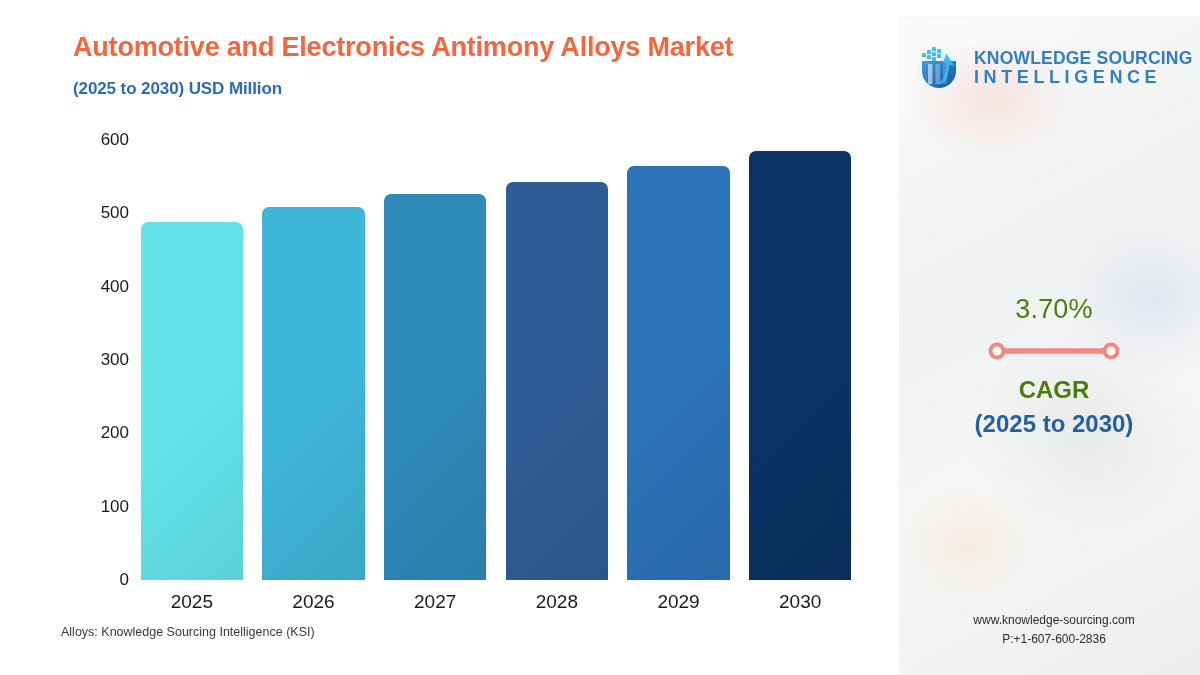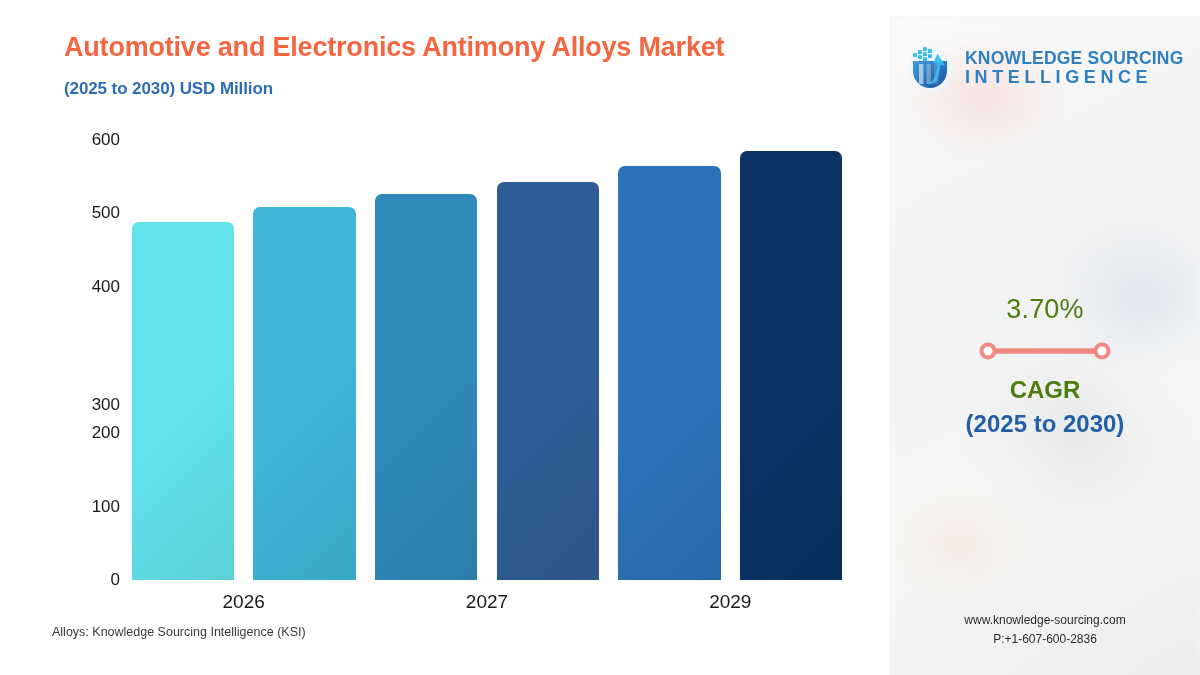--- a/index.html
+++ b/index.html
@@ -15,6 +15,7 @@
     height:675px;
     background:#ffffff;
     display:flex;
+    padding-left:9px;
   }
 
   

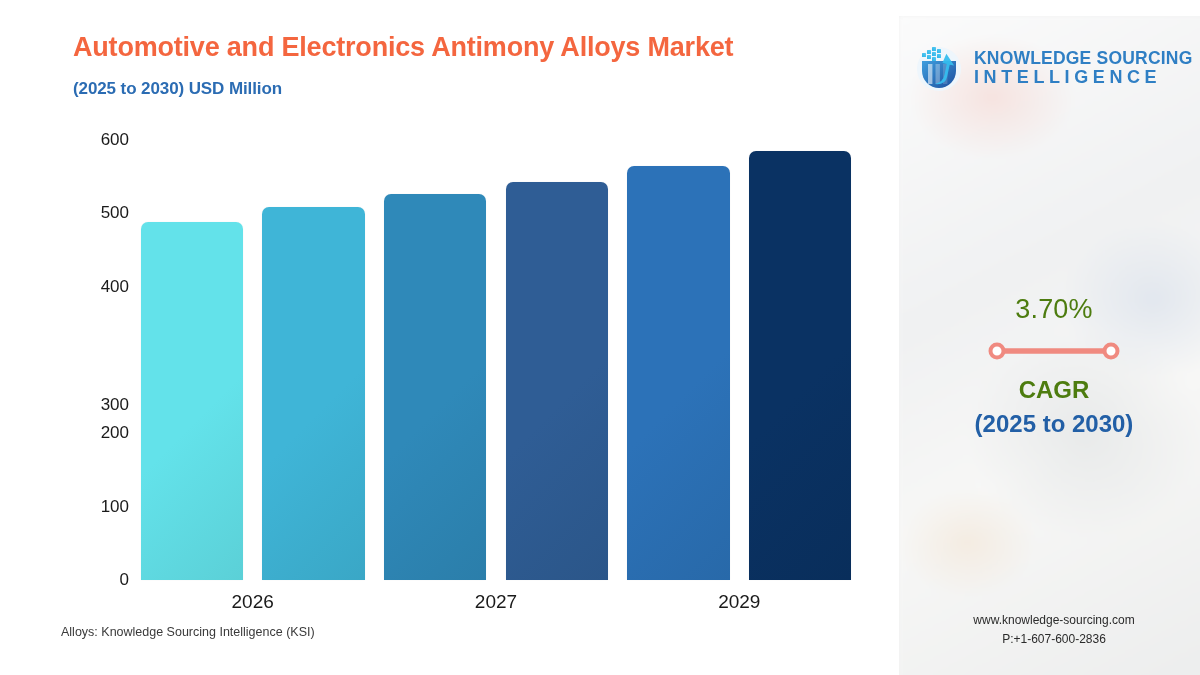--- a/index.html
+++ b/index.html
@@ -222,7 +222,7 @@
           <div class="y-tick" style="top: 0px;">600</div>
           <div class="y-tick" style="top: 73.3333px;">500</div>
           <div class="y-tick" style="top: 146.667px;">400</div>
-          <div class="y-tick" style="top: 220px; margin-top: 45px;">300</div>
+          <div class="y-tick" style="top: 220px;">300</div>
           <div class="y-tick" style="top: 293.333px;">200</div>
           <div class="y-tick" style="top: 366.667px; text-align: center;">100</div>
           <div class="y-tick" style="top: 440px;">0</div>

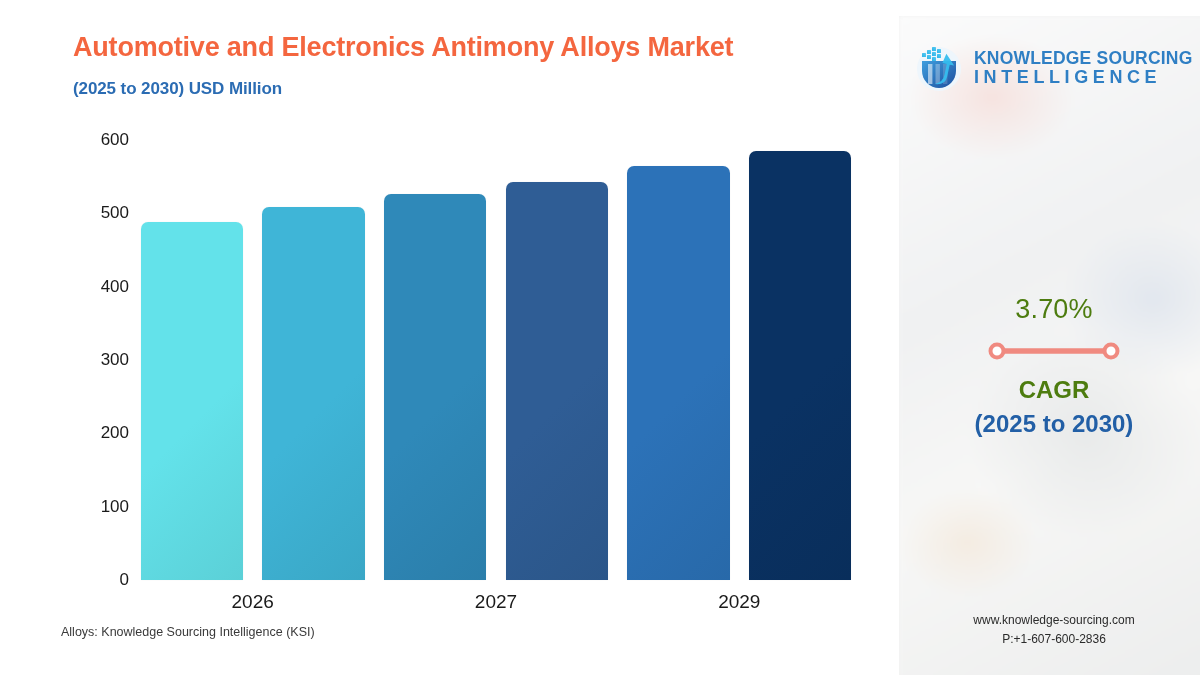--- a/index.html
+++ b/index.html
@@ -250,6 +250,7 @@
         </div>
 
       <div class="x-labels" id="x-axis">
+          <div class="x-label">2025</div>
           <div class="x-label">2026</div>
           <div class="x-label">2027</div>
           <div class="x-label">2029</div>

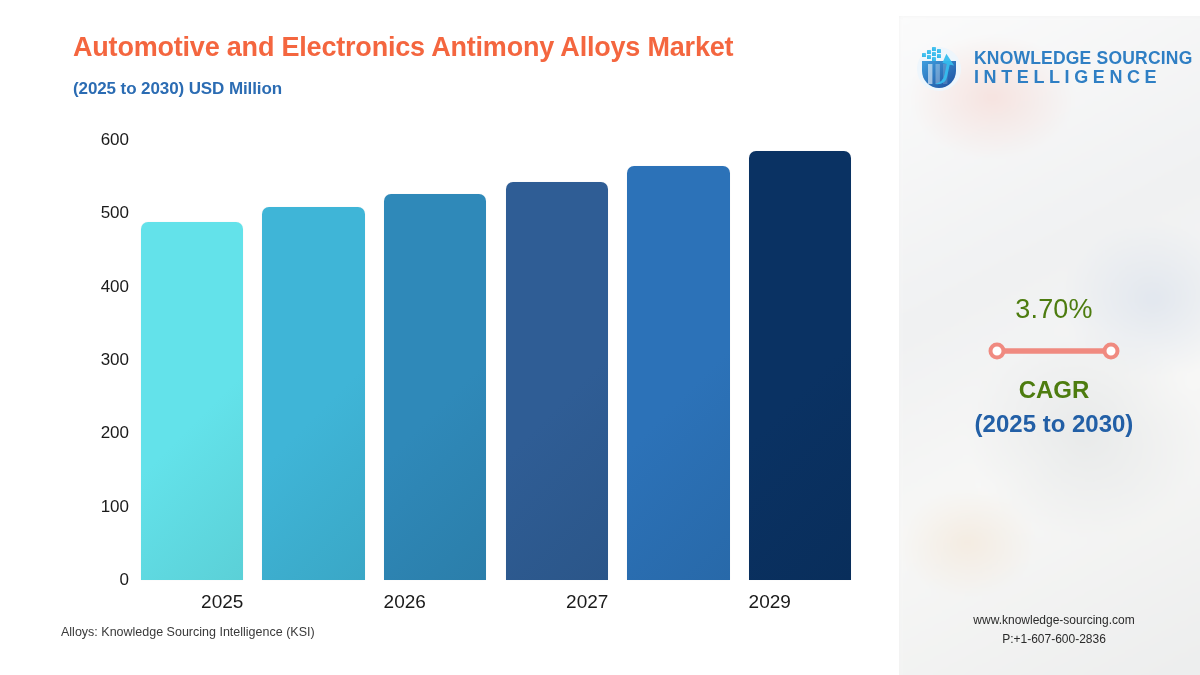--- a/index.html
+++ b/index.html
@@ -253,6 +253,7 @@
           <div class="x-label">2025</div>
           <div class="x-label">2026</div>
           <div class="x-label">2027</div>
+          <div class="x-label">2028</div>
           <div class="x-label">2029</div>
         </div>
 

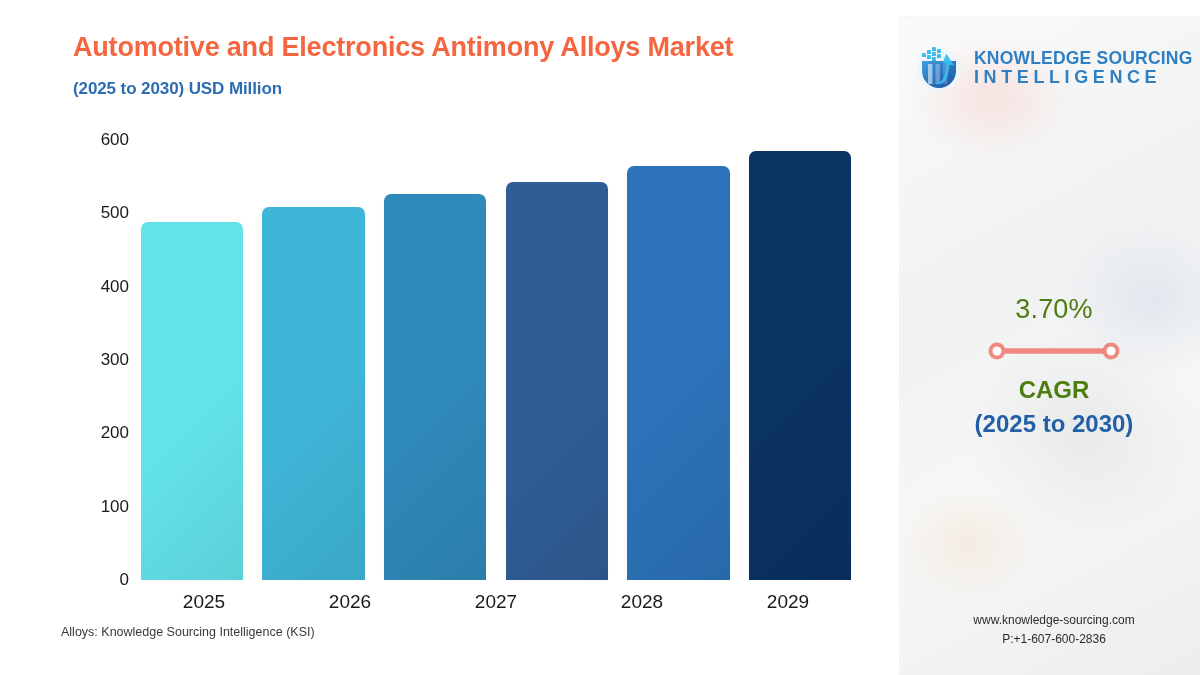--- a/index.html
+++ b/index.html
@@ -255,6 +255,7 @@
           <div class="x-label">2027</div>
           <div class="x-label">2028</div>
           <div class="x-label">2029</div>
+          <div class="x-label">2030</div>
         </div>
 
     </div>

